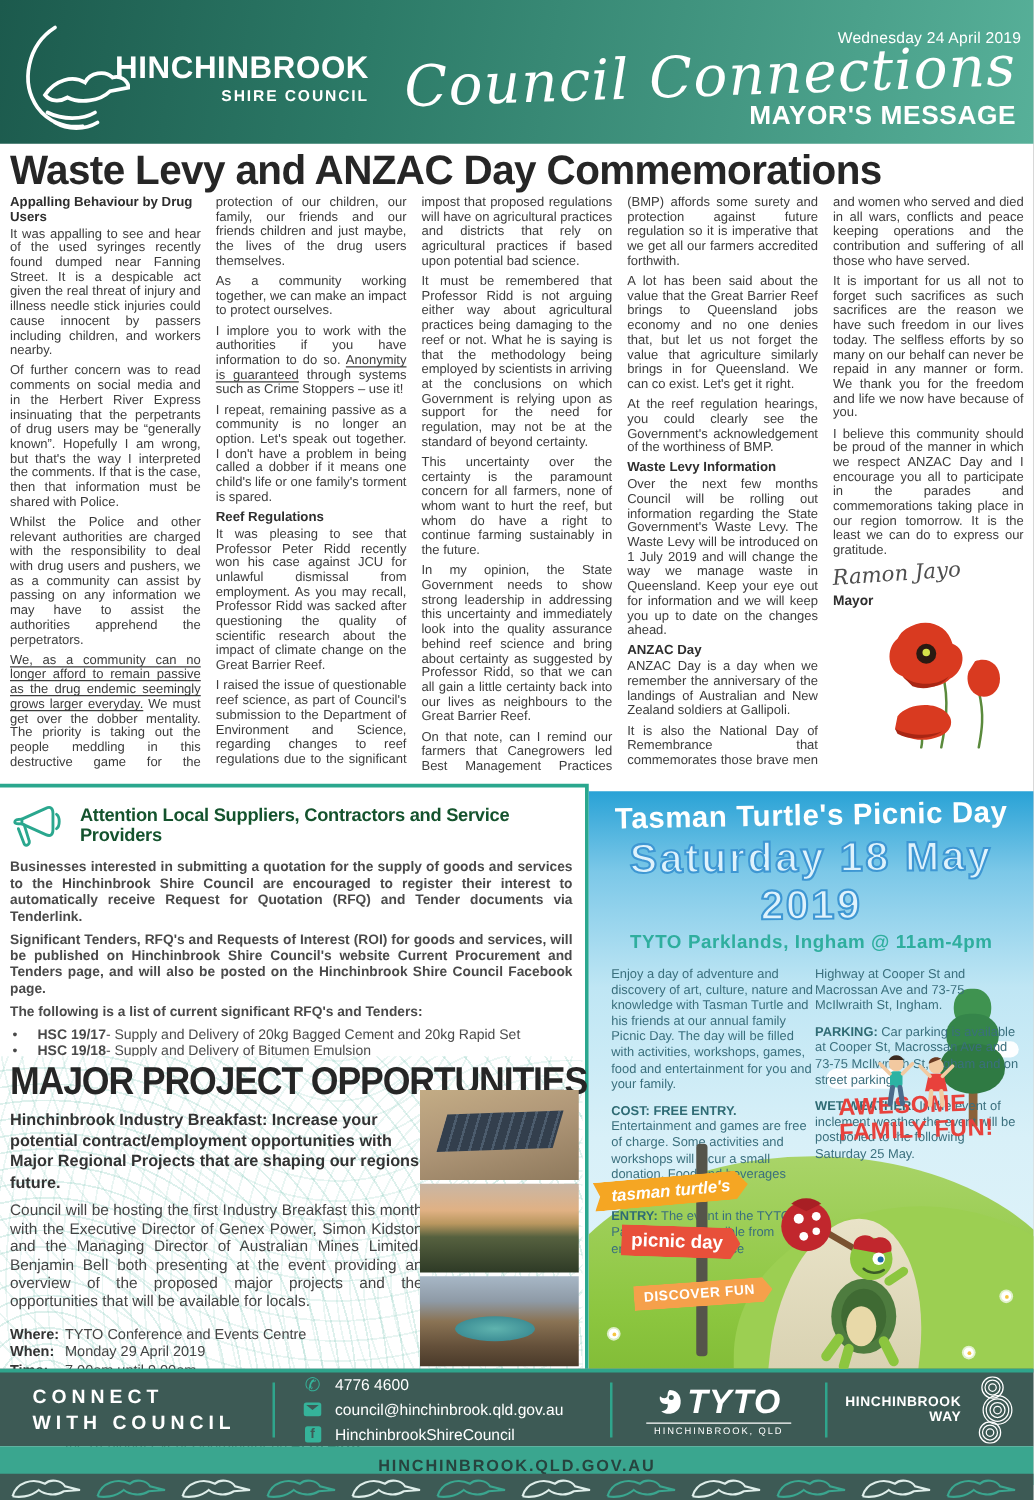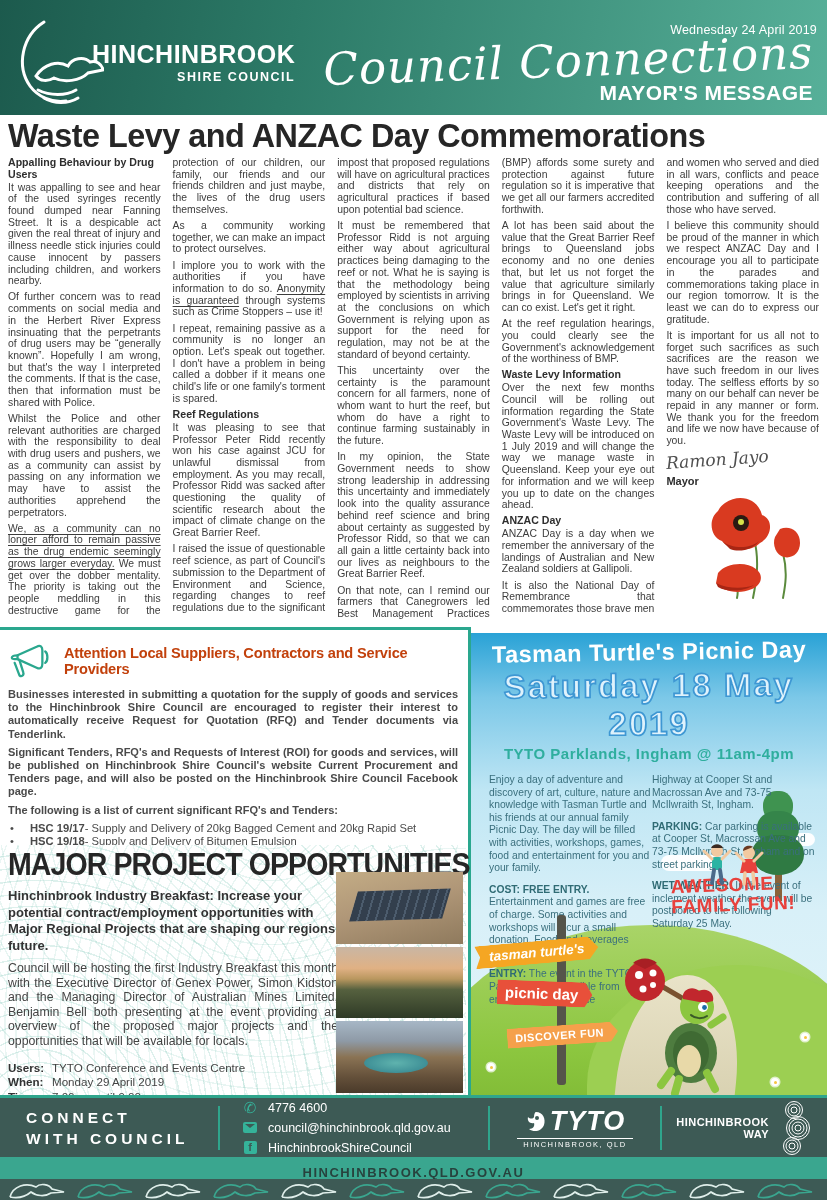--- a/index.html
+++ b/index.html
@@ -191,8 +191,8 @@
       <h4><span>ANZAC Day</span></h4>
       <p><span>ANZAC Day is a day when we remember the anniversary of the landings of Australian and New Zealand soldiers at Gallipoli.</span></p>
       <p><span>It is also the National Day of Remembrance that commemorates those brave men and women who served and died in all wars, conflicts and peace keeping operations and the contribution and suffering of all those who have served.</span></p>
+      <p><span>It is important for us all not to forget such sacrifices as such sacrifices are the reason we have such freedom in our lives today. The selfless efforts by so many on our behalf can never be repaid in any manner or form. We thank you for the freedom and life we now have because of you.</span></p>
       <p><span>I believe this community should be proud of the manner in which we respect ANZAC Day and I encourage you all to participate in the parades and commemorations taking place in our region tomorrow. It is the least we can do to express our gratitude.</span></p>
-      <p><span>It is important for us all not to forget such sacrifices as such sacrifices are the reason we have such freedom in our lives today. The selfless efforts by so many on our behalf can never be repaid in any manner or form. We thank you for the freedom and life we now have because of you.</span></p>
       <div id="sig-block">
       <div class="sig-name">Ramon Jayo</div>
       <div class="sig-role">Mayor</div>

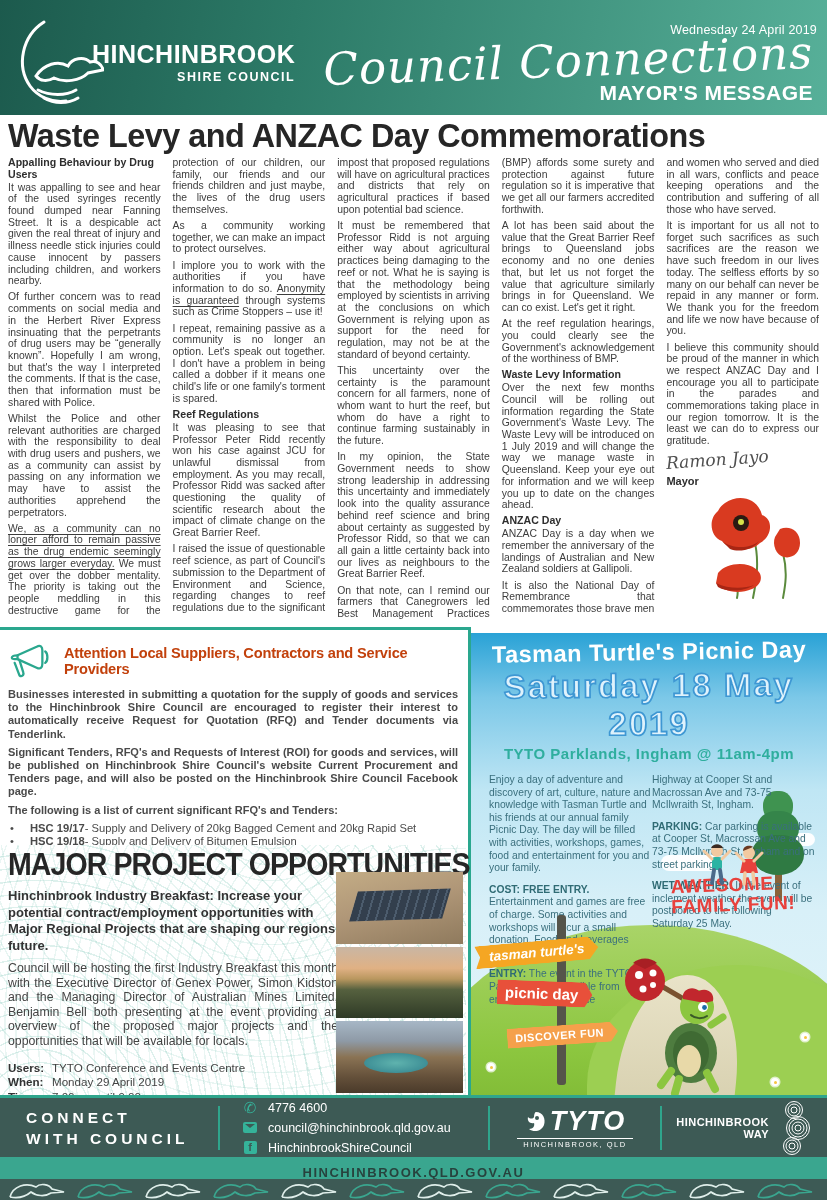--- a/index.html
+++ b/index.html
@@ -42,7 +42,7 @@
   
   .suppliers { position:absolute; left:0; top:633px; width:466px; height:212px; padding:6px 8px 0 8px; background:#fff; }
   .sup-head { display:flex; align-items:center; gap:12px; margin:2px 0 7px; }
-  .sup-head h3 { font-size:14.6px; color:#c2410c; letter-spacing:-.2px; }
+  .sup-head h3 { font-size:14.6px; color:#14532d; letter-spacing:-.2px; }
   .suppliers p { font-size:11px; color:#4a4a4a; line-height:13.2px; text-align:justify; margin-bottom:5px;font-weight:bold; }
   .suppliers ul { list-style:none; margin:0 0 4px 2px; }
   .suppliers li { font-size:11.2px; color:#4a4a4a; line-height:13.6px; display:flex; }

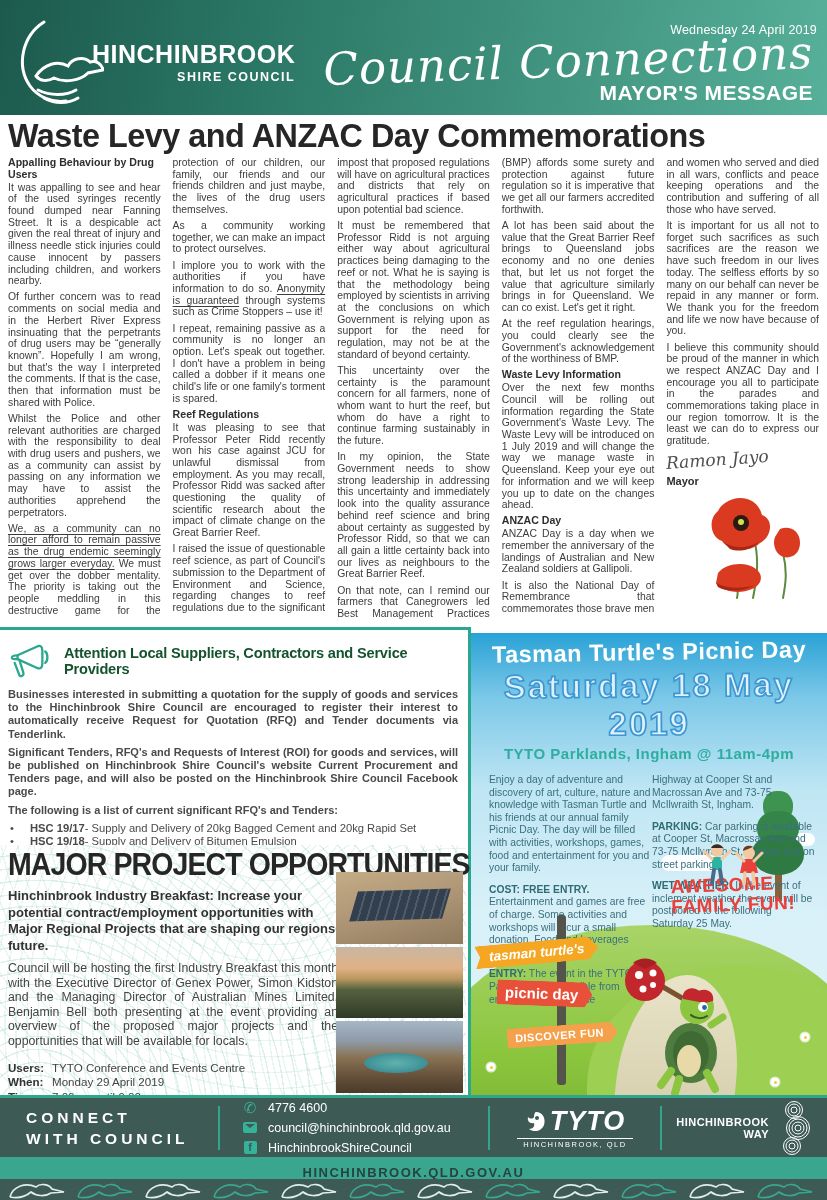--- a/index.html
+++ b/index.html
@@ -260,7 +260,7 @@
       <p class="major-body">Council will be hosting the first Industry Breakfast this month with the Executive Director of Genex Power, Simon Kidston and the Managing Director of Australian Mines Limited, Benjamin Bell both presenting at the event providing an overview of the proposed major projects and the opportunities that will be available for locals.</p>
       <div id="detail-rows">
           <div class="detail-row">
-            <b class="lbl">Users:</b>
+            <b class="lbl">Where:</b>
             <span>TYTO Conference and Events Centre</span>
           </div>
           <div class="detail-row">

